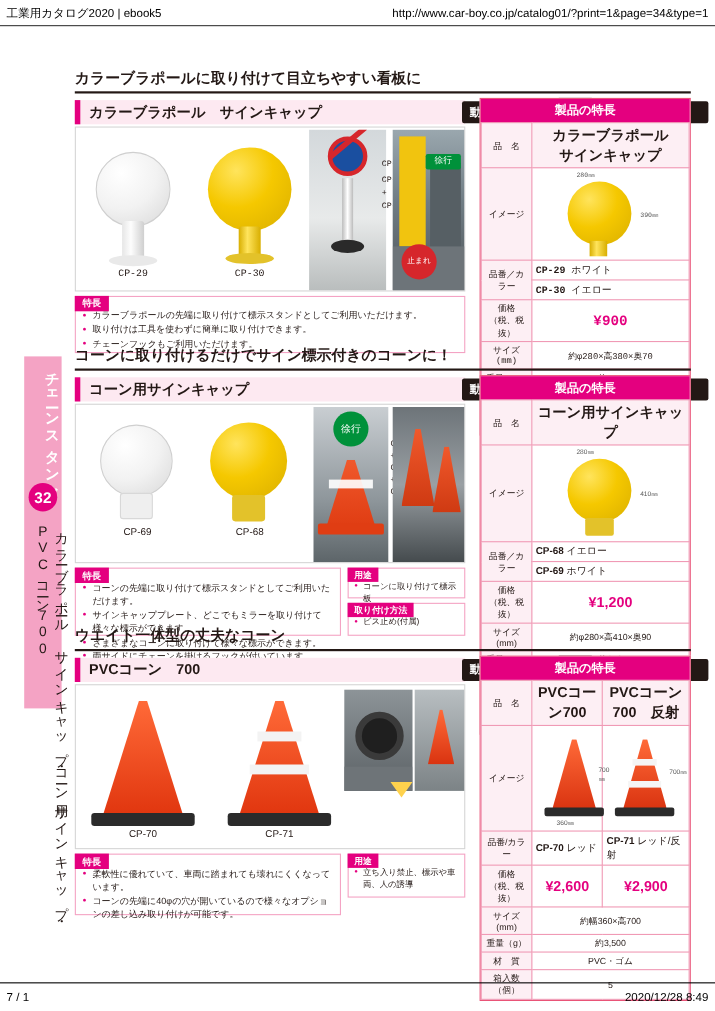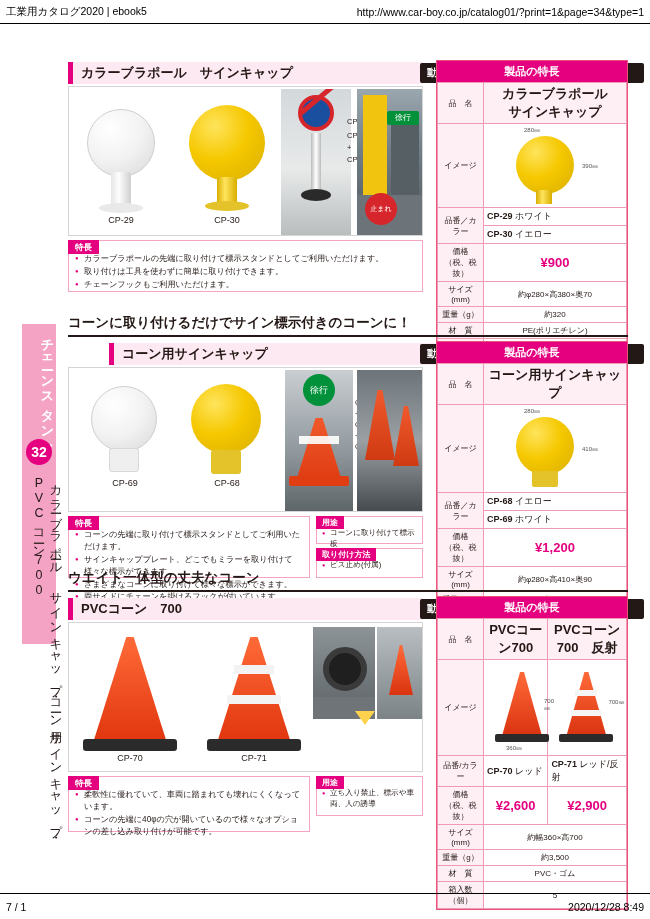--- a/index.html
+++ b/index.html
@@ -186,6 +186,7 @@
   <div class="side-title">カラーブラポール　サインキャップ・コーン用サインキャップ・PVCコーン700</div>
 
   <div class="section" style="top:38px;">
+    <div class="sec-head">カラーブラポールに取り付けて目立ちやすい看板に</div>
 
     <div class="sec-body" style="height:230px;">
 

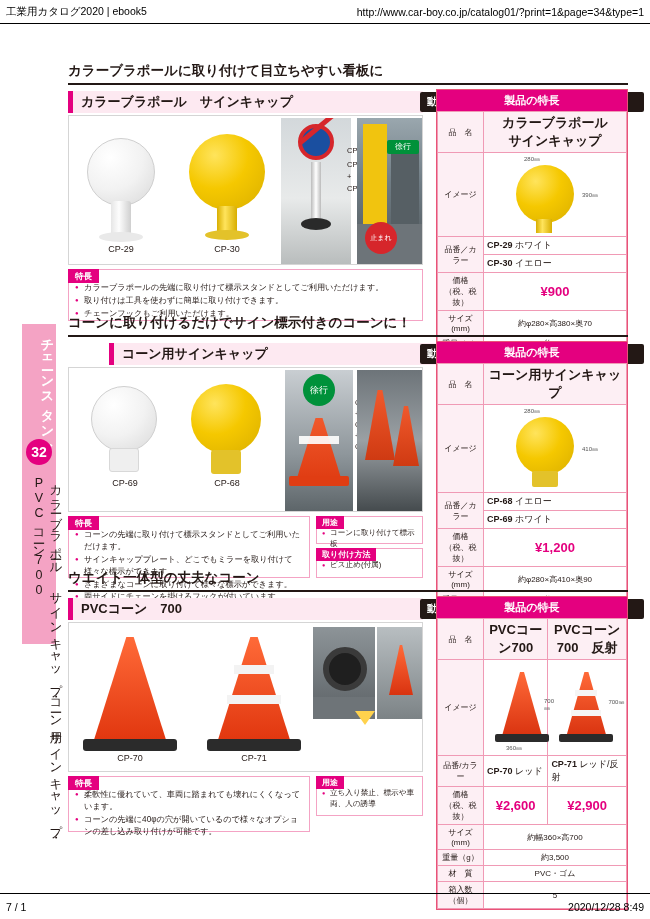--- a/index.html
+++ b/index.html
@@ -188,7 +188,7 @@
   <div class="section" style="top:38px;">
     <div class="sec-head">カラーブラポールに取り付けて目立ちやすい看板に</div>
 
-    <div class="sec-body" style="height:230px;">
+    <div class="sec-body" style="height:230px;font-family:Liberation Mono, monospace;">
 
       <div class="title-bar">
         <span>カラーブラポール　サインキャップ</span>

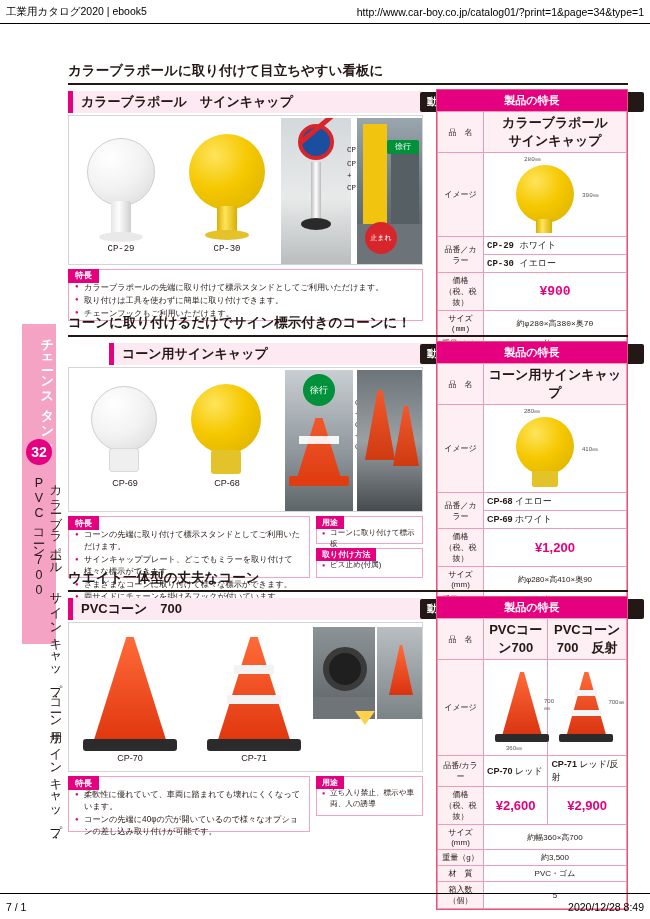--- a/index.html
+++ b/index.html
@@ -292,7 +292,7 @@
   <div class="section" style="top:290px;">
     <div class="sec-head">コーンに取り付けるだけでサイン標示付きのコーンに！</div>
 
-    <div class="sec-body" style="height:240px;padding-left:41px;">
+    <div class="sec-body" style="height:240px;">
       <div class="title-bar">
         <span>コーン用サインキャップ</span>
       </div>

